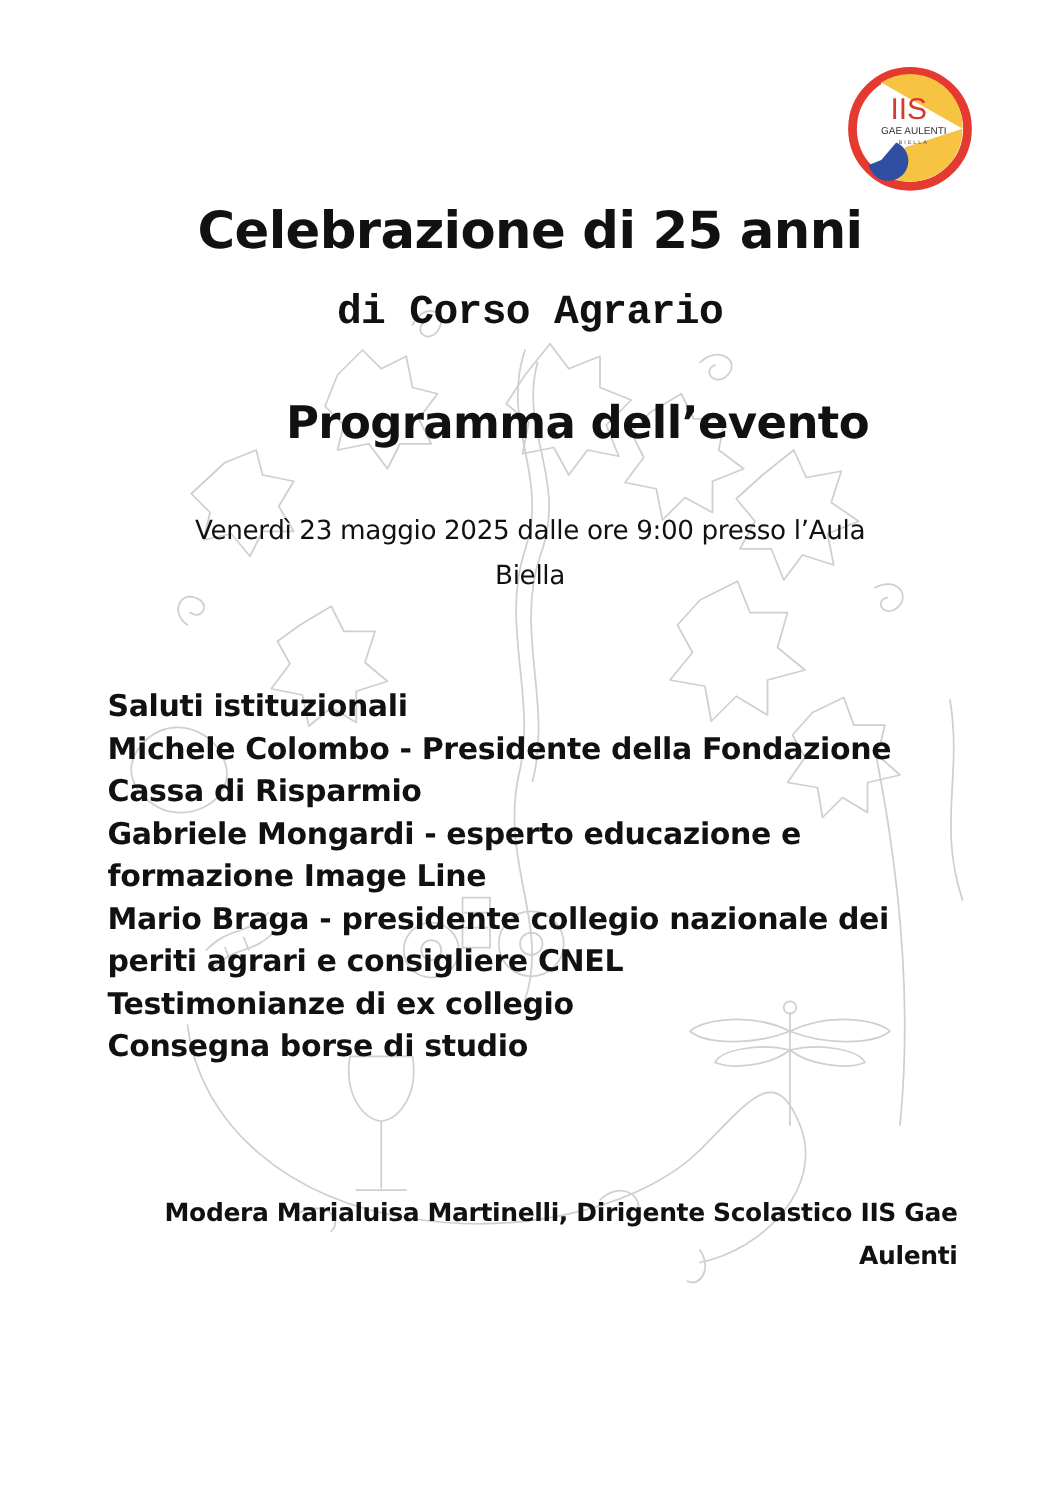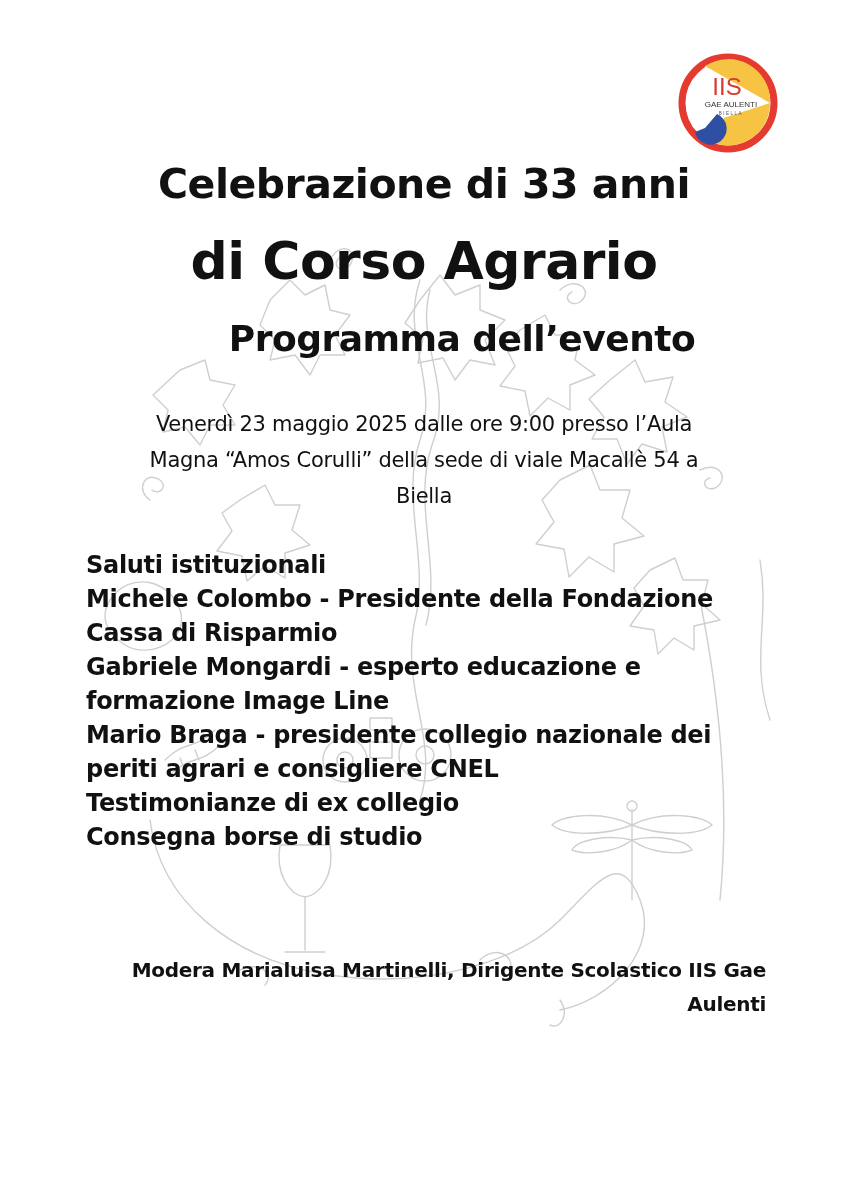--- a/index.html
+++ b/index.html
@@ -164,7 +164,7 @@
     </svg>
   </div>
 
-  <div class="title title-line1">Celebrazione di 33 anni</div>
+  <div class="title title-line1">Celebrazione di 25 anni</div>
   <div class="title title-line2">di Corso Agrario</div>
   <div class="title subtitle">Programma dell’evento</div>
 

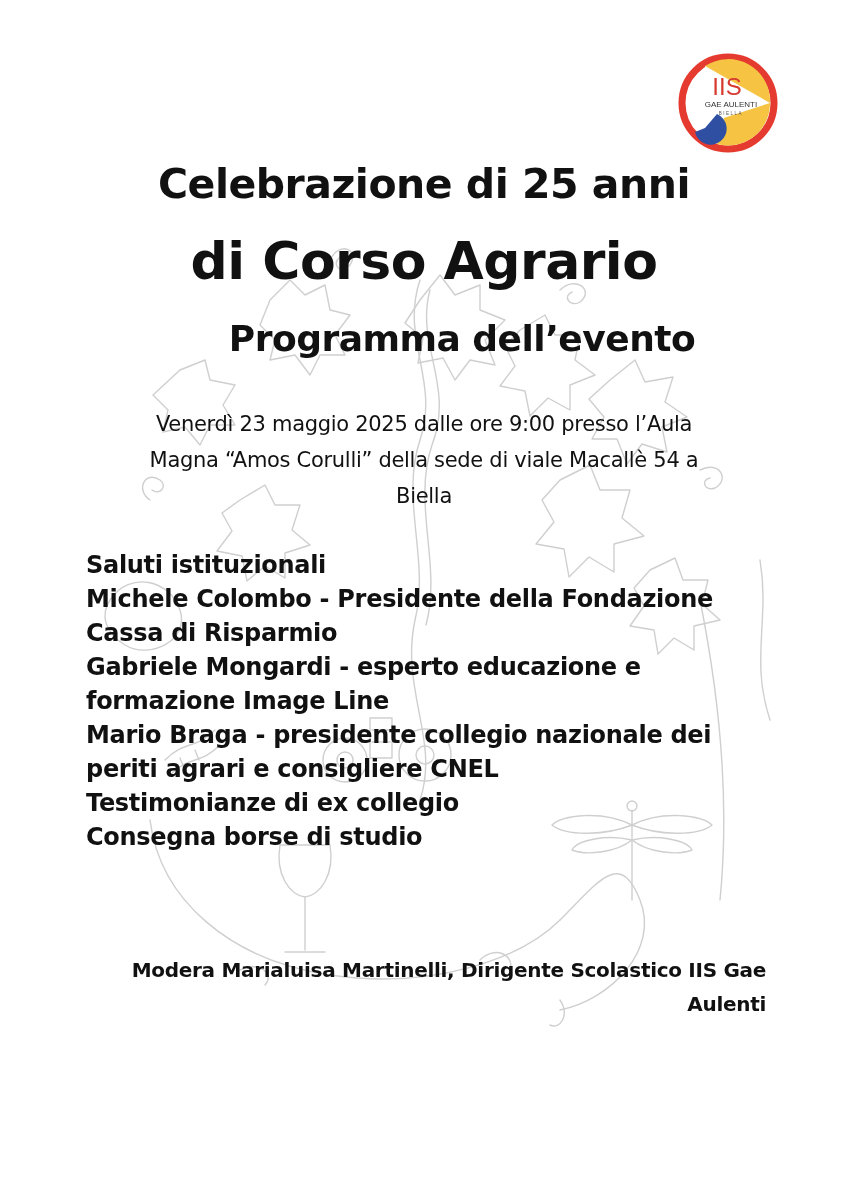--- a/index.html
+++ b/index.html
@@ -54,7 +54,7 @@
       letter-spacing: -0.5px;
     }
     .title-line1 { top: 160px; font-size: 41px; }
-    .title-line2 { top: 231px; font-size: 52px; }
+    .title-line2 { top: 231px; font-size: 33px; font-family: Liberation Mono, monospace; }
     .subtitle   { top: 318px; font-size: 36px; padding-left: 38px; }
 
     .details {

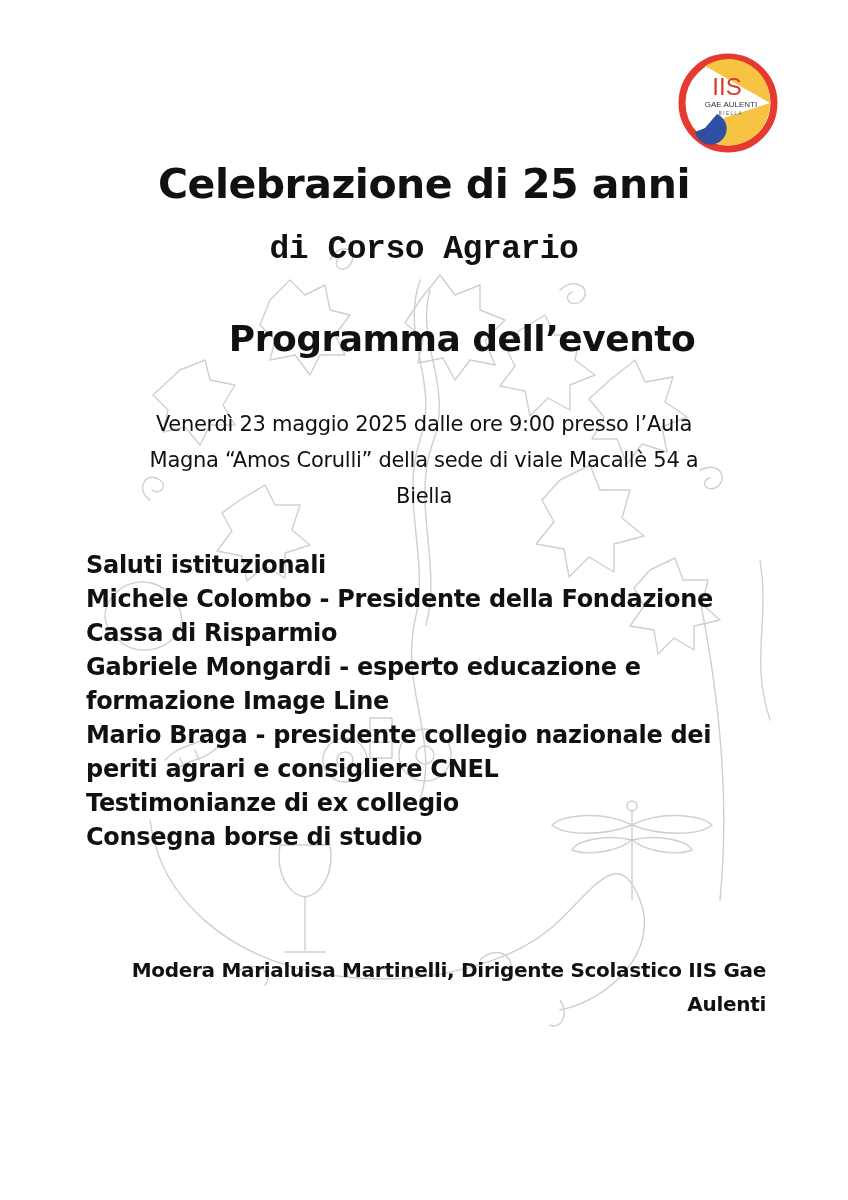--- a/index.html
+++ b/index.html
@@ -170,7 +170,6 @@
 
   <div class="details">
     <div>Venerdì 23 maggio 2025 dalle ore 9:00 presso l’Aula</div>
-    <div>Magna “Amos Corulli” della sede di viale Macallè 54 a</div>
     <div>Biella</div>
   </div>
 

